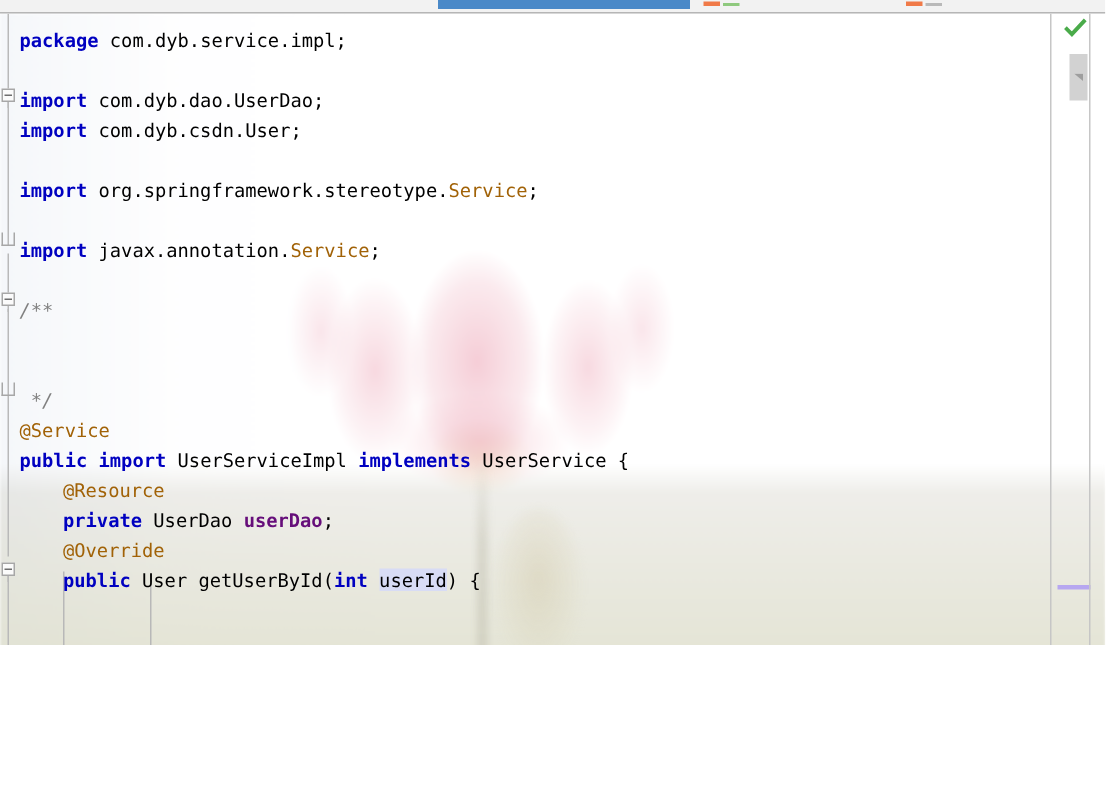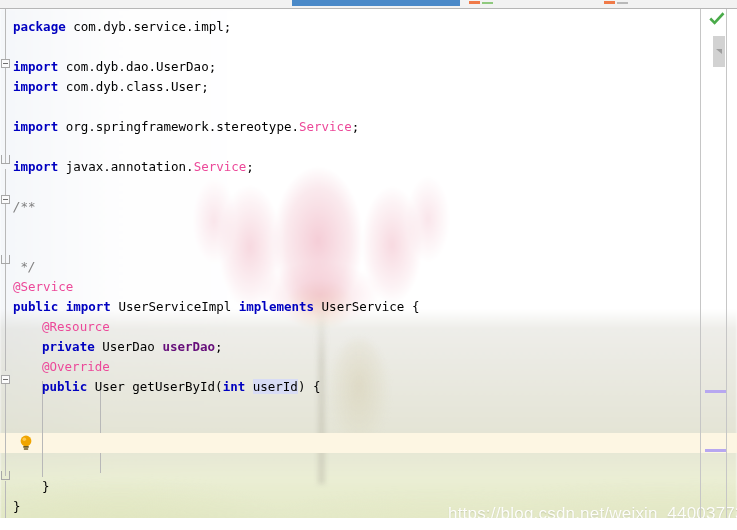--- a/index.html
+++ b/index.html
@@ -18,7 +18,7 @@
   #ide {
     position: relative;
     width: 737px;
-    height: 518px;
+    height: 430px;
     overflow: hidden;
     background: #ffffff;
   }

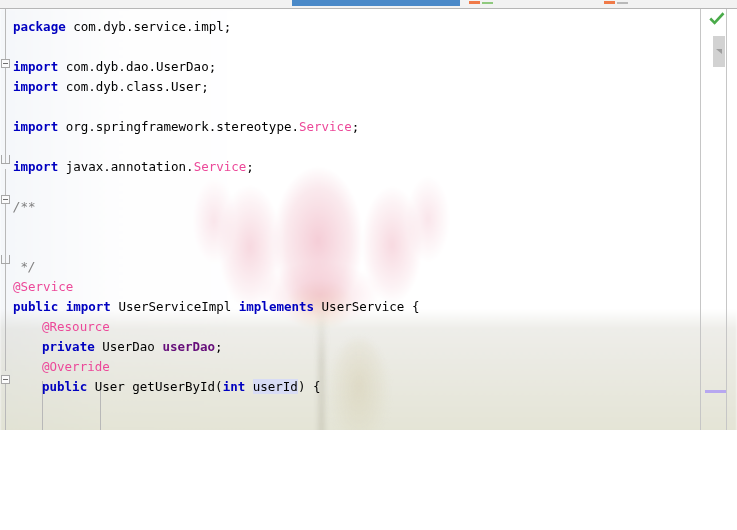--- a/index.html
+++ b/index.html
@@ -342,7 +342,7 @@
 
       <div class="ln" style="top:48px"><span class="kw">import</span><span class="plain"> com.dyb.dao.UserDao;</span></div>
 
-      <div class="ln" style="top:68px"><span class="kw">import</span><span class="plain"> com.dyb.class.User;</span></div>
+      <div class="ln" style="top:68px"><span class="kw">import</span><span class="plain"> com.dyb.csdn.User;</span></div>
 
 
       <div class="ln" style="top:108px"><span class="kw">import</span><span class="plain"> org.springframework.stereotype.</span><span class="ann">Service</span><span class="plain">;</span></div>

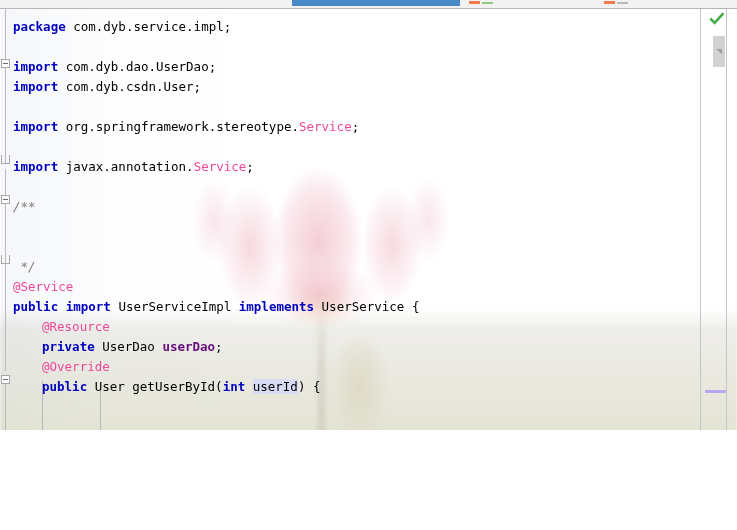--- a/index.html
+++ b/index.html
@@ -192,7 +192,7 @@
   }
   .kw      { color: #0000c0; font-weight: bold; }
   .plain   { color: #000000; }
-  .ann     { color: #ec4899; }
+  .ann     { color: #a16207; }
   .field   { color: #660e7a; font-weight: bold; }
   .cmt     { color: #808080; font-style: italic; }
   .cmt-tag { color: #808080; font-style: italic; text-decoration: underline; }

